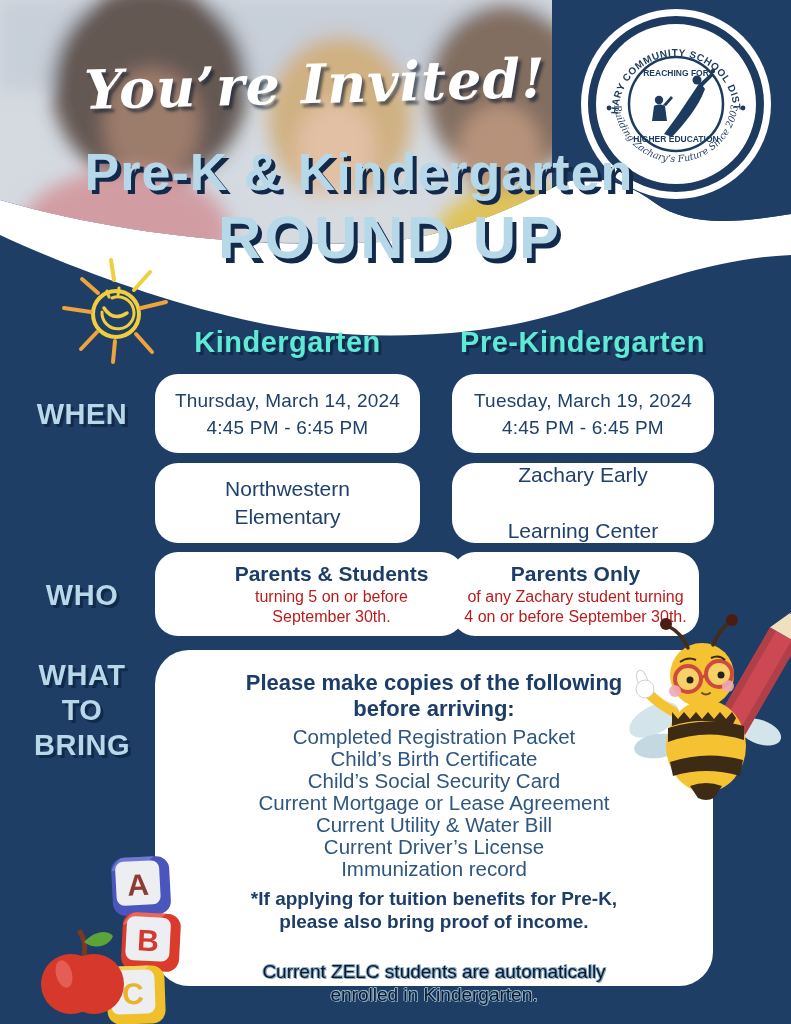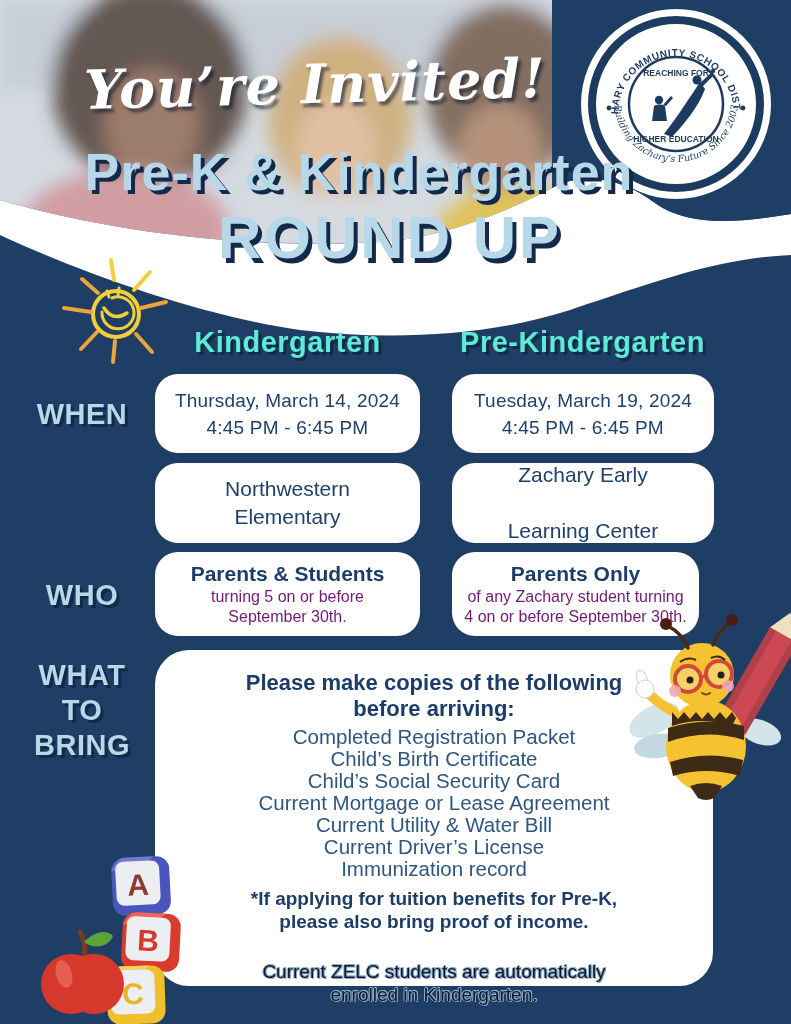--- a/index.html
+++ b/index.html
@@ -179,7 +179,7 @@
   </div>
 
   <div class="abs rowlabel" style="top:578px;">WHO</div>
-  <div class="abs pill" style="left:155px;top:552px;width:265px;height:84px;">
+  <div class="abs pill" style="left:155px;top:552px;width:265px;height:84px;padding-left:44px;">
     <div class="who-bold">Parents &amp; Students</div>
     <div class="who-small">turning 5 on or before</div>
     <div class="who-small">September 30th.</div>

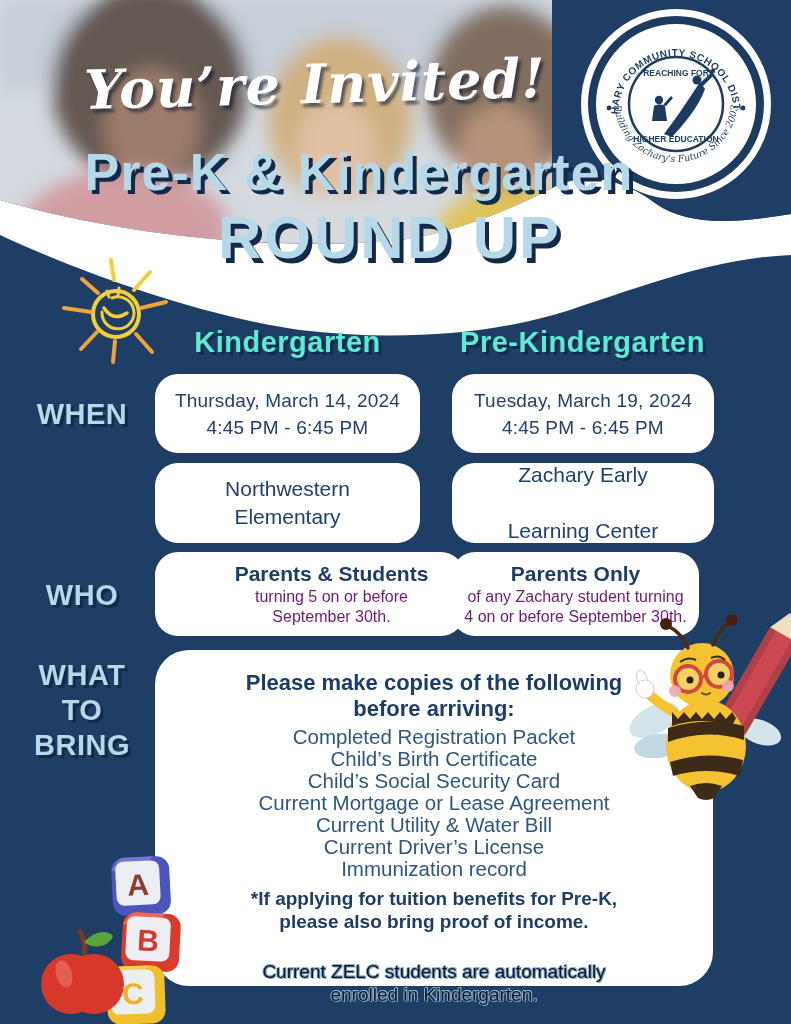--- a/index.html
+++ b/index.html
@@ -49,7 +49,7 @@
   .when .l1,.when .l2{font-size:19px;letter-spacing:.2px;}
   .where .l1,.where .l2{font-size:21px;line-height:28px;}
   .who-bold{font-size:21px;font-weight:bold;color:#1c3d68;line-height:26px;}
-  .who-small{font-size:16px;line-height:20px;color:#701a75;}
+  .who-small{font-size:16px;line-height:20px;color:#b91c1c;}
   
   .bringbox{
     left:155px;top:650px;width:558px;height:336px;background:#ffffff;

